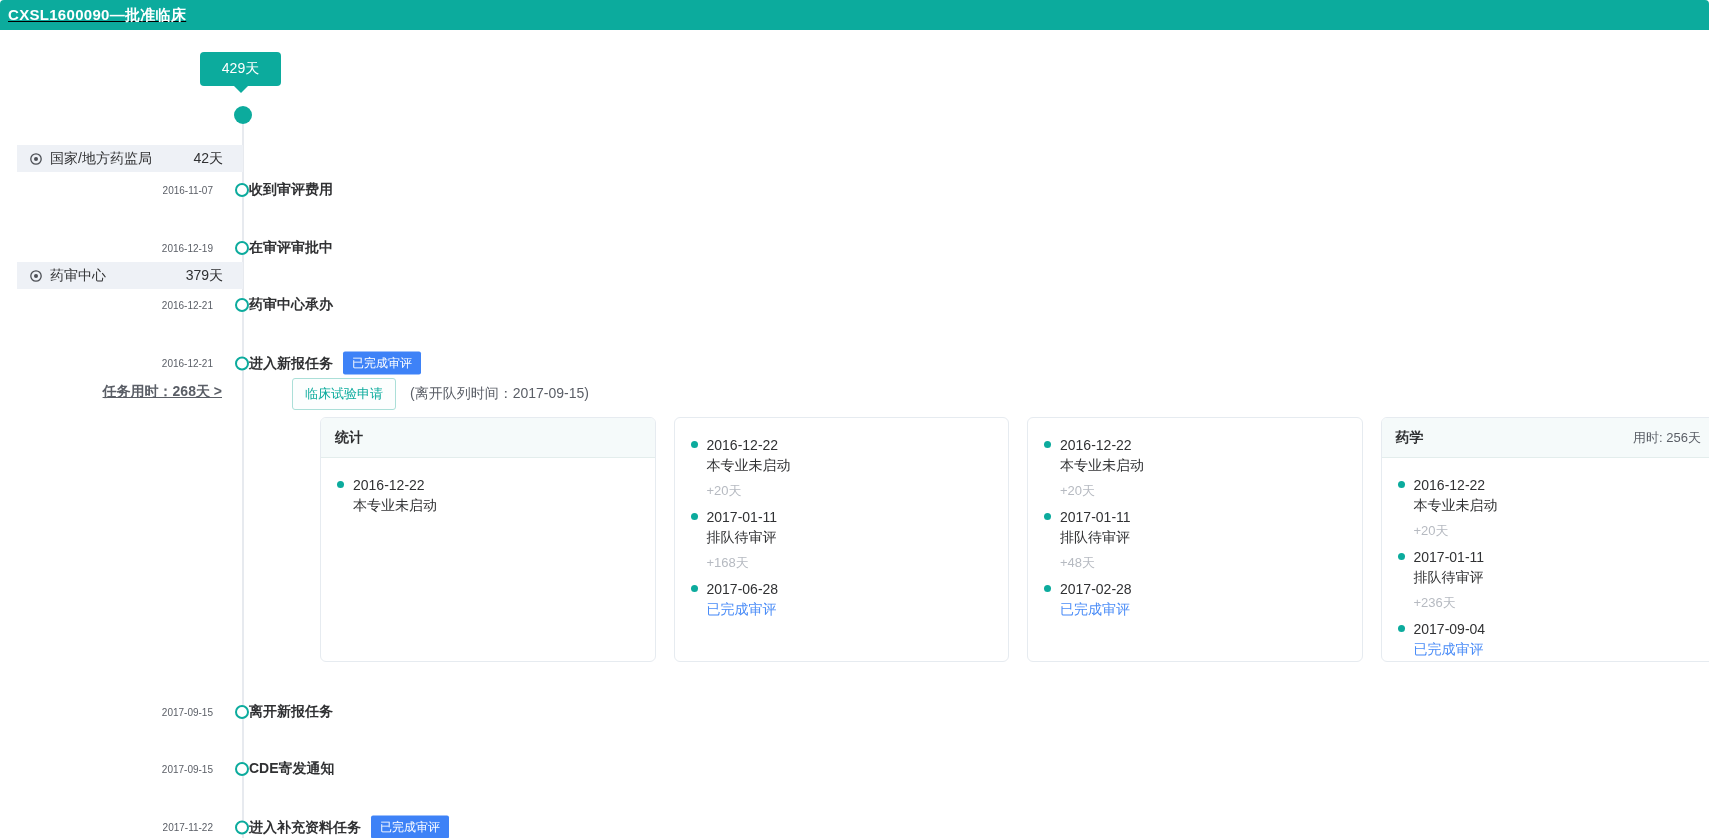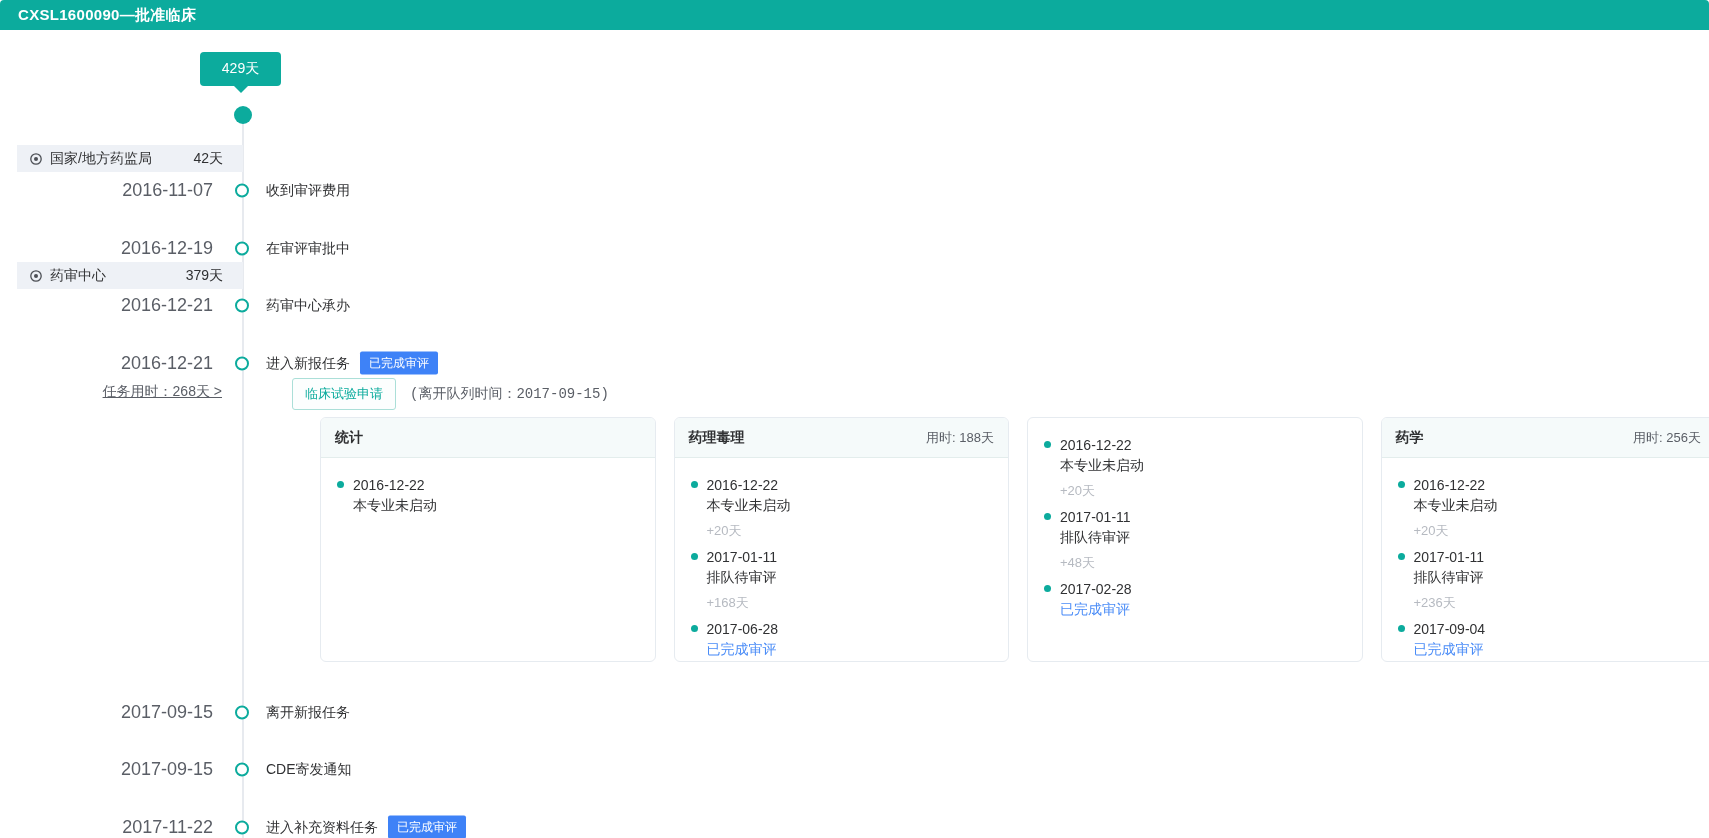--- a/index.html
+++ b/index.html
@@ -8,7 +8,7 @@
 
   
   .titlebar { position:absolute; top:0; left:0; right:0; height:30px; background:var(--teal);
-              border-radius:4px 4px 0 0; display:flex; align-items:center; padding-left:18px; box-sizing:border-box; }
+              border-radius:4px 4px 0 0; display:flex; align-items:center; padding-left:8px; box-sizing:border-box;text-decoration:underline; }
   .titlebar .t { color:#ffffff; font-weight:bold; font-size:15px; letter-spacing:.3px; }
 
   

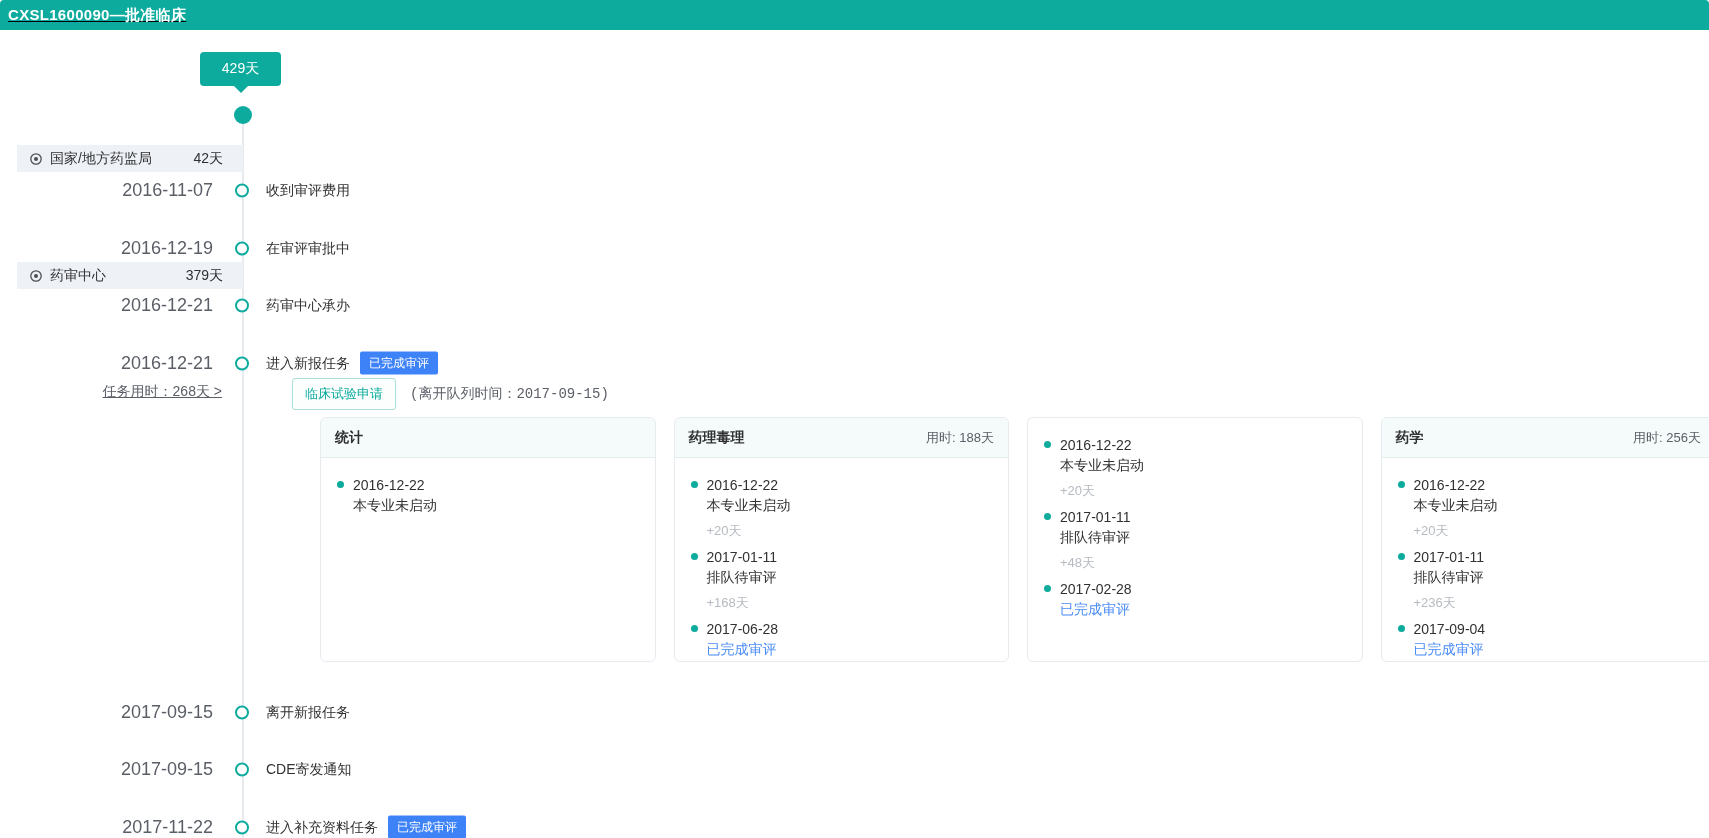--- a/index.html
+++ b/index.html
@@ -30,7 +30,7 @@
 
   
   .event { position:absolute; left:100px; display:flex; align-items:center; z-index:3; transform:translateY(-50%); }
-  .event .date { width:113px; text-align:right; font-size:18px; color:#5a5e66; }
+  .event .date { width:113px; text-align:right; font-size:10px; color:#5a5e66; }
   .event .node { width:10px; height:10px; border:2.5px solid var(--teal); background:#fff; border-radius:50%;
                  margin-left:22px; flex:none; }
   .event .label { margin-left:17px; font-size:14px; font-weight:normal; color:#303133; white-space:nowrap; }

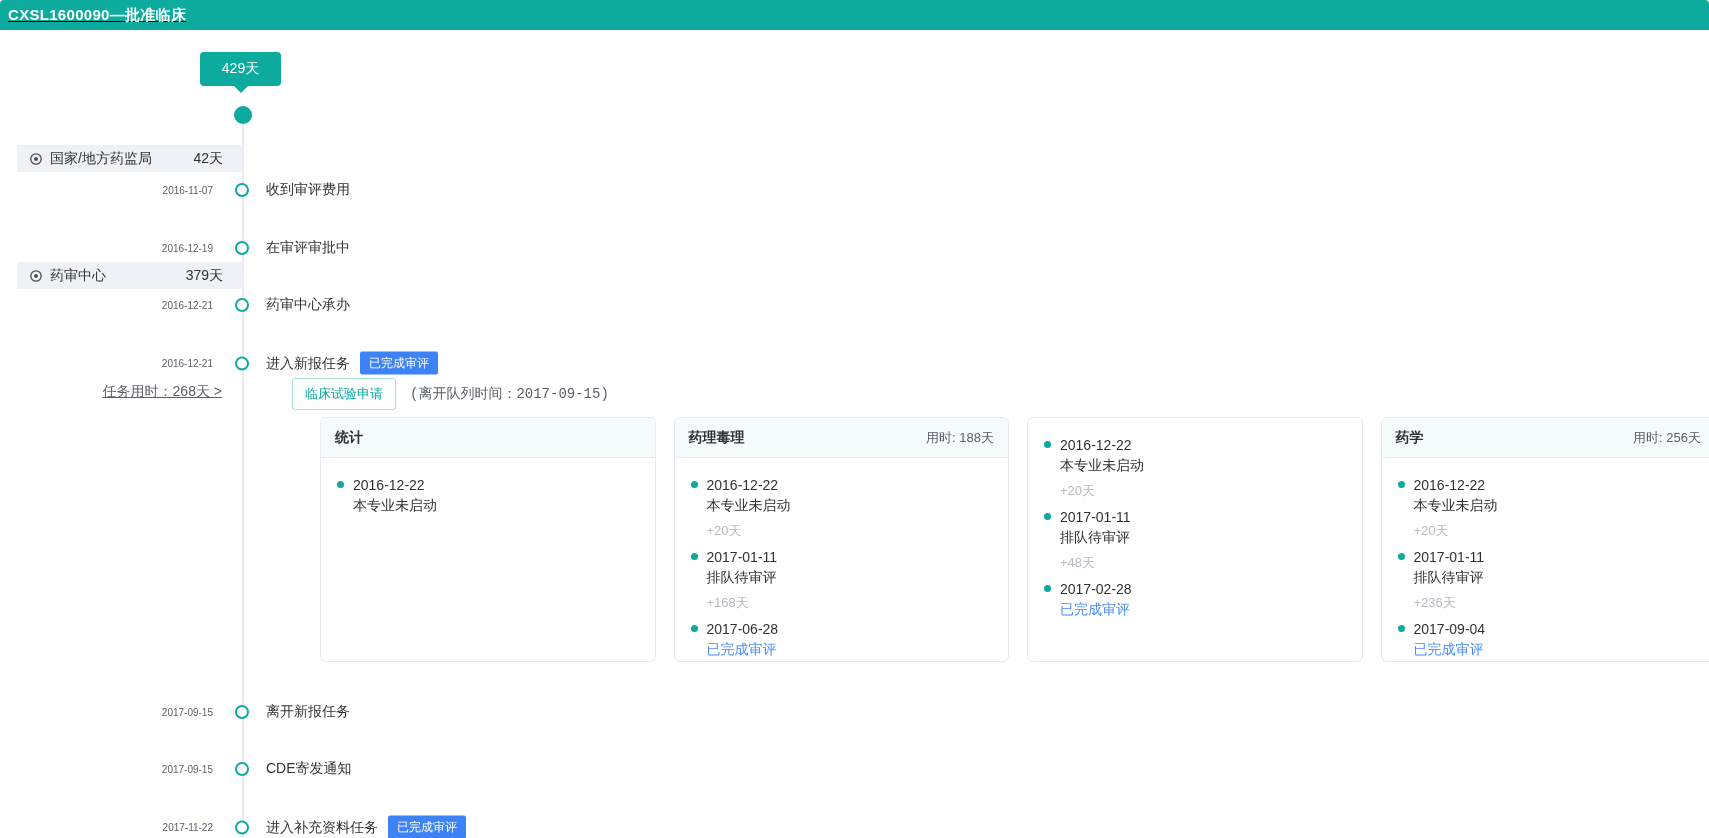--- a/index.html
+++ b/index.html
@@ -33,7 +33,7 @@
   .event .date { width:113px; text-align:right; font-size:10px; color:#5a5e66; }
   .event .node { width:10px; height:10px; border:2.5px solid var(--teal); background:#fff; border-radius:50%;
                  margin-left:22px; flex:none; }
-  .event .label { margin-left:17px; font-size:14px; font-weight:normal; color:#303133; white-space:nowrap; }
+  .event .label { font-size:14px; font-weight:bold; color:#303133; white-space:nowrap; }
   .badge { margin-left:10px; background:var(--blue); color:#fff; font-size:12px; font-weight:normal;
            padding:3px 9px; border-radius:2px; display:inline-block; vertical-align:1px; }
 

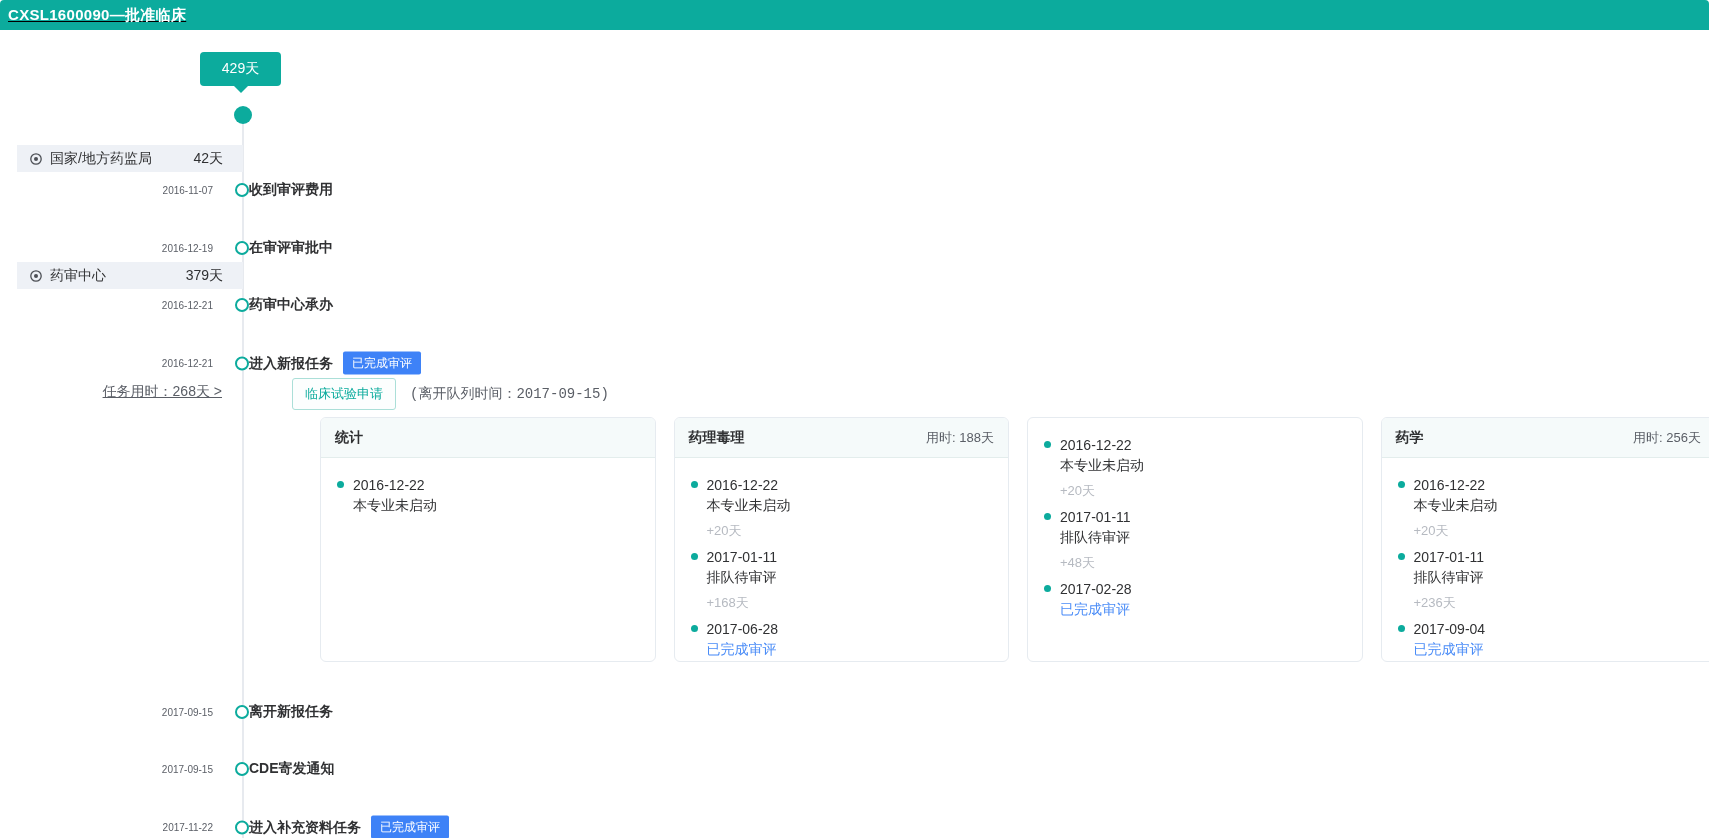--- a/index.html
+++ b/index.html
@@ -38,7 +38,7 @@
            padding:3px 9px; border-radius:2px; display:inline-block; vertical-align:1px; }
 
   .task-link { position:absolute; left:100px; top:383px; width:122px; text-align:right; font-size:14px;
-               color:#5a5e66; text-decoration:underline; cursor:pointer; z-index:3; }
+               color:#5a5e66; text-decoration:underline; cursor:pointer; z-index:3;font-weight:bold; }
 
   .tag-row { position:absolute; left:292px; top:378px; display:flex; align-items:center; z-index:3;font-family:Liberation Mono, monospace; }
   .tag { border:1px solid #abdfd8; color:var(--teal); background:#fcfefe; font-size:13px;

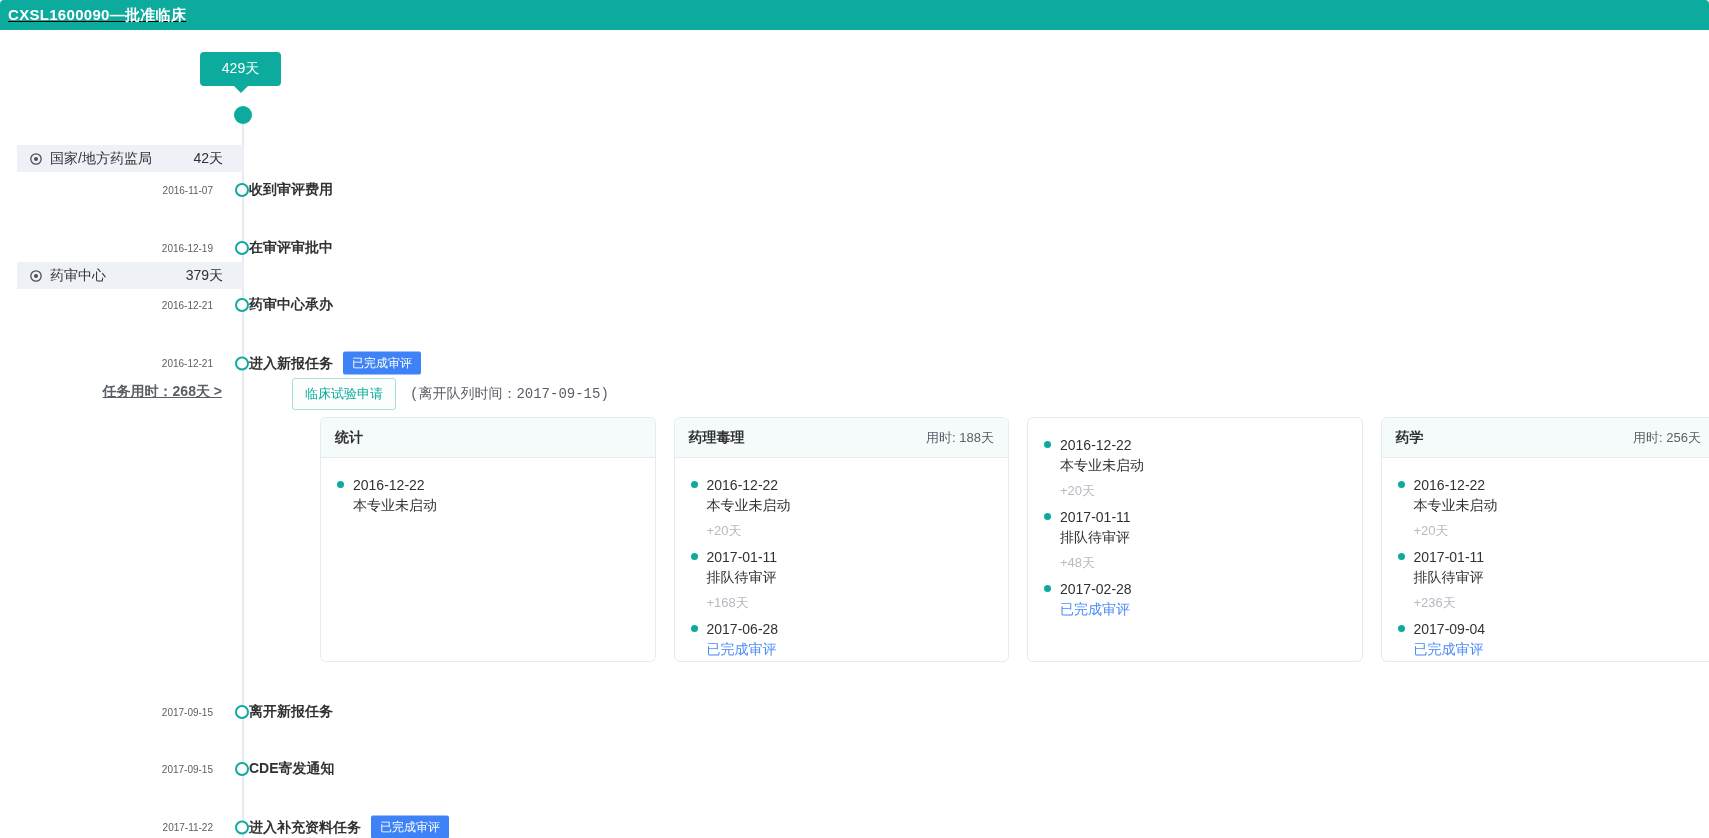--- a/index.html
+++ b/index.html
@@ -40,7 +40,7 @@
   .task-link { position:absolute; left:100px; top:383px; width:122px; text-align:right; font-size:14px;
                color:#5a5e66; text-decoration:underline; cursor:pointer; z-index:3;font-weight:bold; }
 
-  .tag-row { position:absolute; left:292px; top:378px; display:flex; align-items:center; z-index:3;font-family:Liberation Mono, monospace; }
+  .tag-row { position:absolute; left:292px; top:378px; display:flex; align-items:center; z-index:3; }
   .tag { border:1px solid #abdfd8; color:var(--teal); background:#fcfefe; font-size:13px;
          padding:6px 12px; border-radius:3px; }
   .queue-note { margin-left:14px; font-size:14px; color:#5a5e66; }

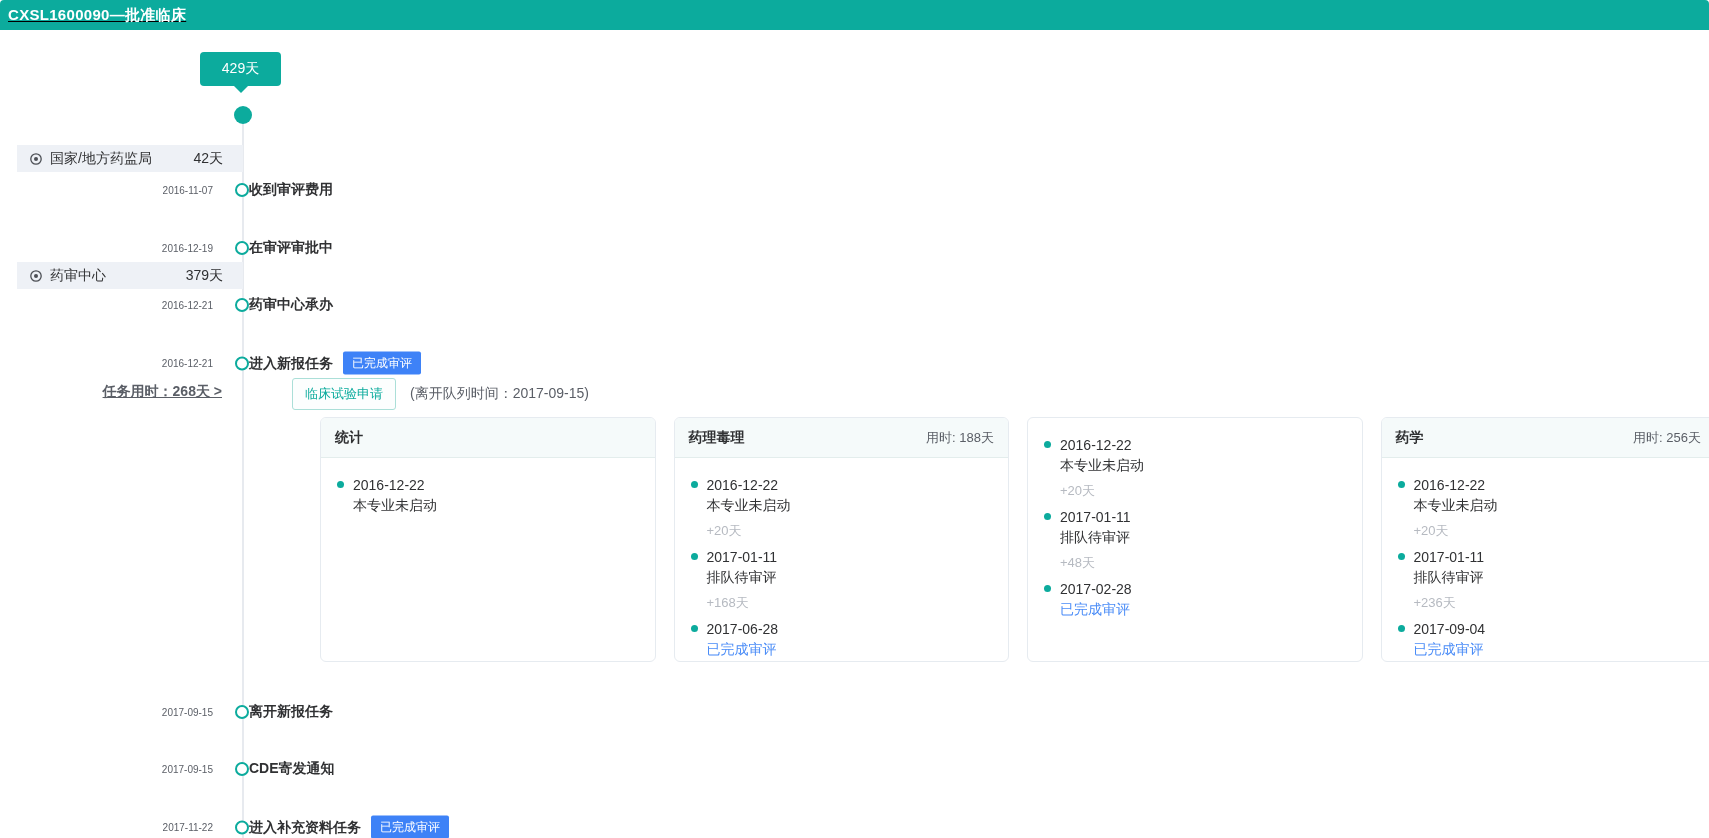--- a/index.html
+++ b/index.html
@@ -157,10 +157,6 @@
     </div>
 
     <div class="card">
-      <div class="card-h">
-        <span class="ct">药理毒理</span>
-        <span class="cd">用时: 188天</span>
-      </div>
       <div class="card-b">
         <div class="entry">
           <span class="edot"></span>

